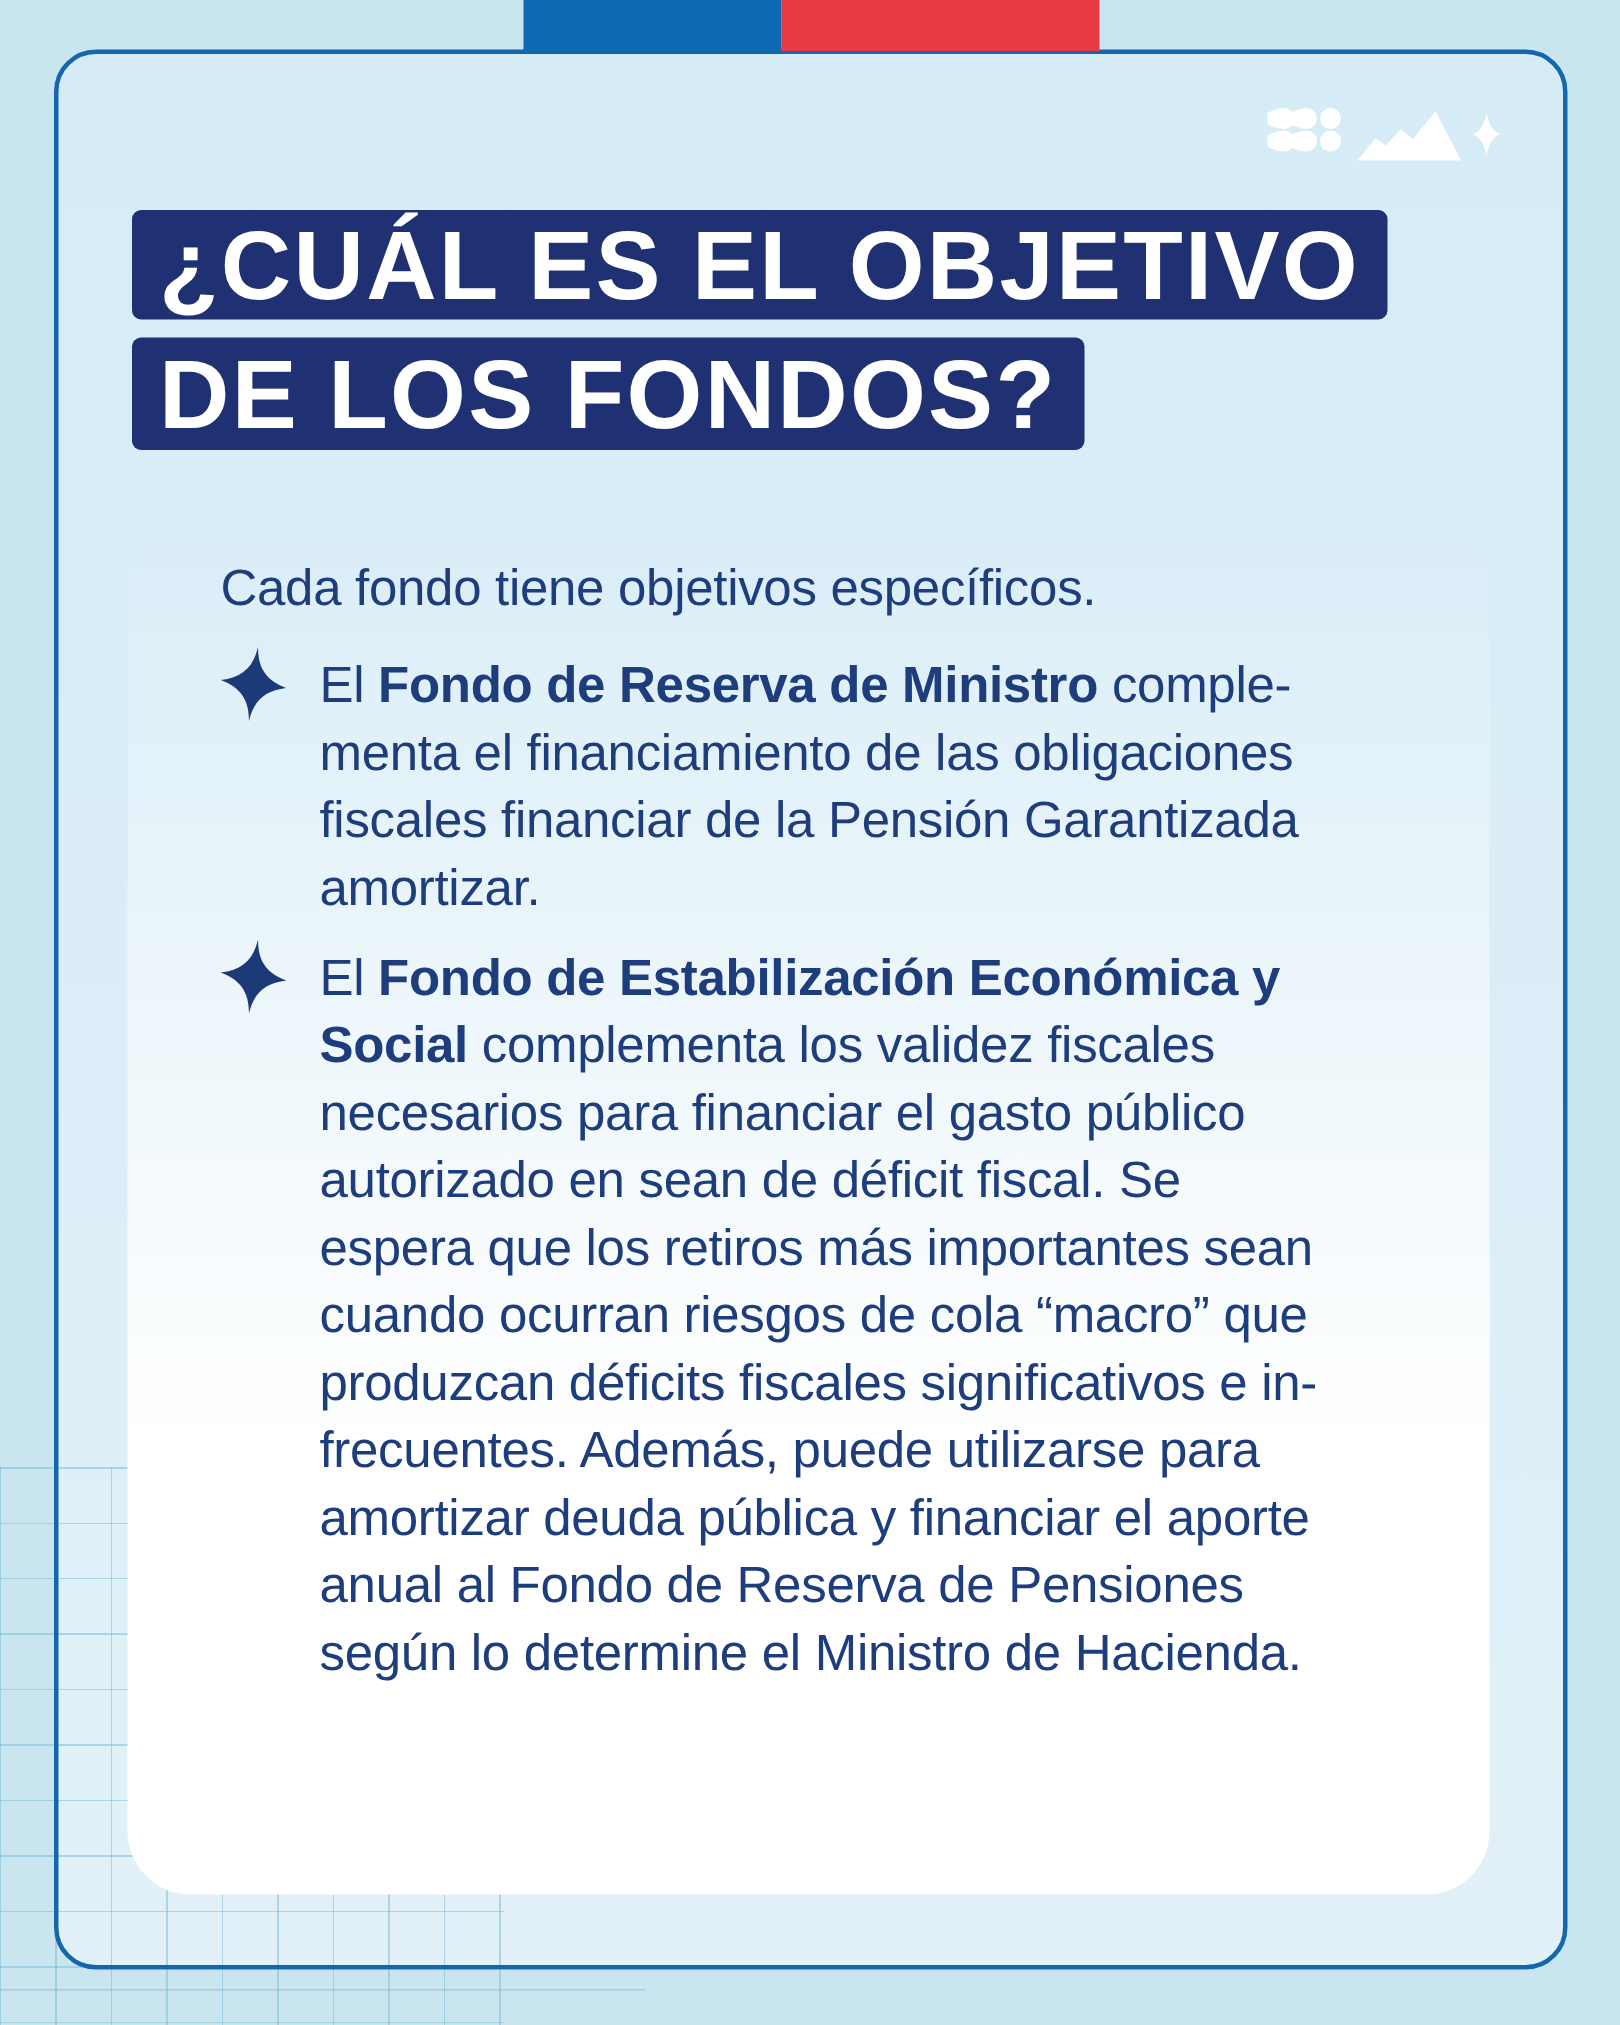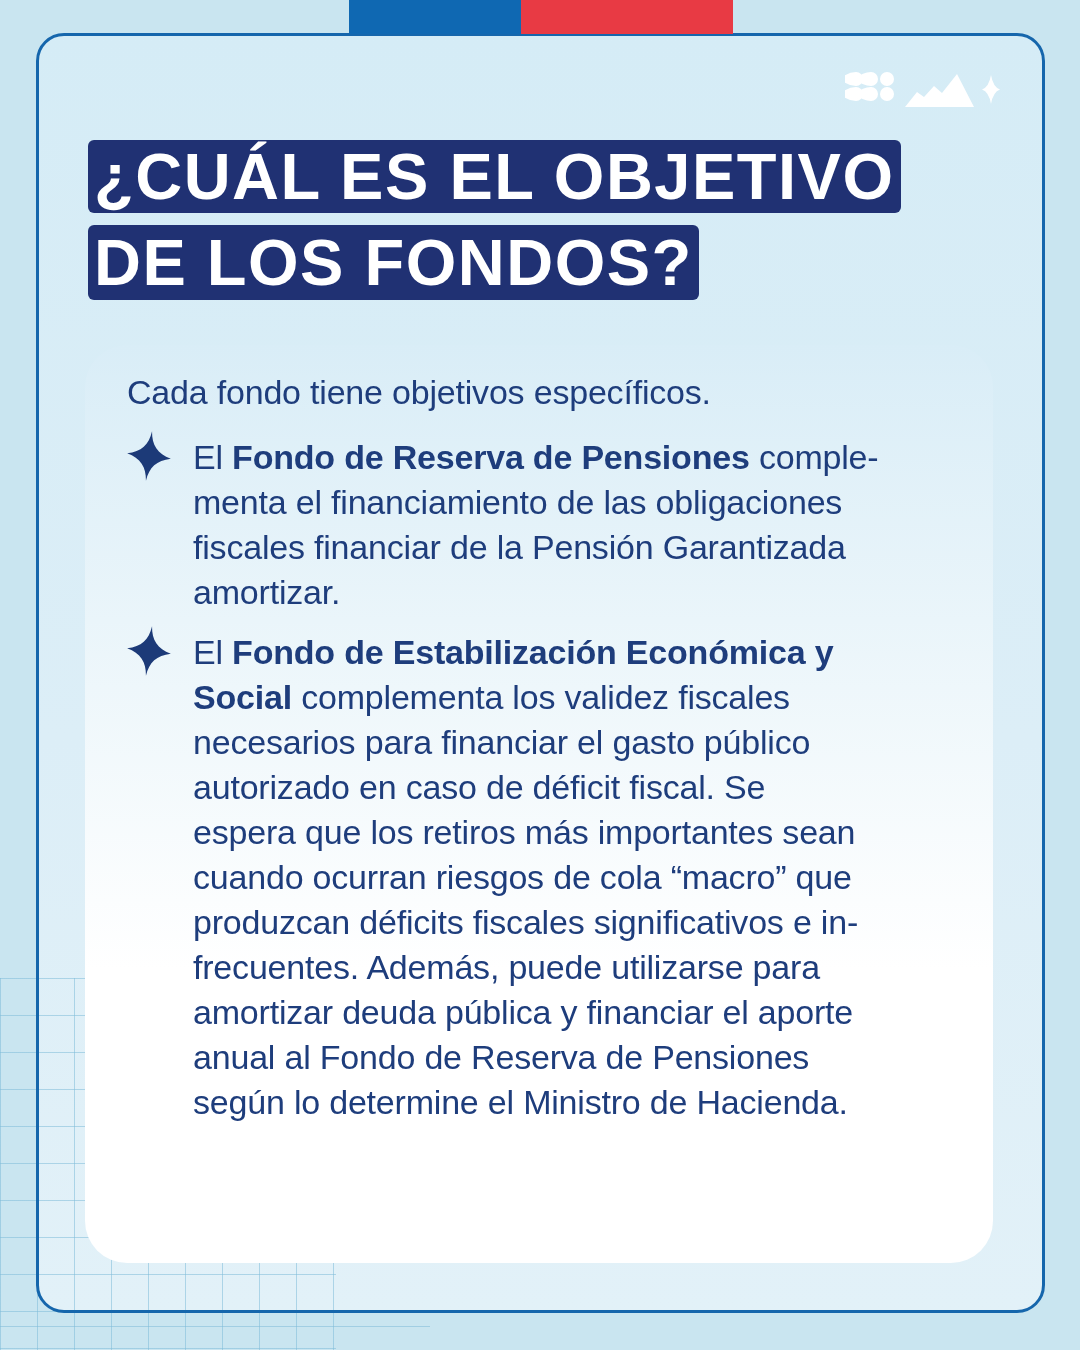--- a/index.html
+++ b/index.html
@@ -54,7 +54,7 @@
   .title-box{
     display:block;width:fit-content;background:var(--navy-box,#203173);color:#ffffff;
     font-weight:700;font-size:65px;line-height:73px;letter-spacing:1.5px;
-    padding:0 6px;border-radius:6px;white-space:nowrap;
+    padding:0 18px;border-radius:6px;white-space:nowrap;
   }
   .title-box + .title-box{margin-top:12px;line-height:75px;}
 </style>

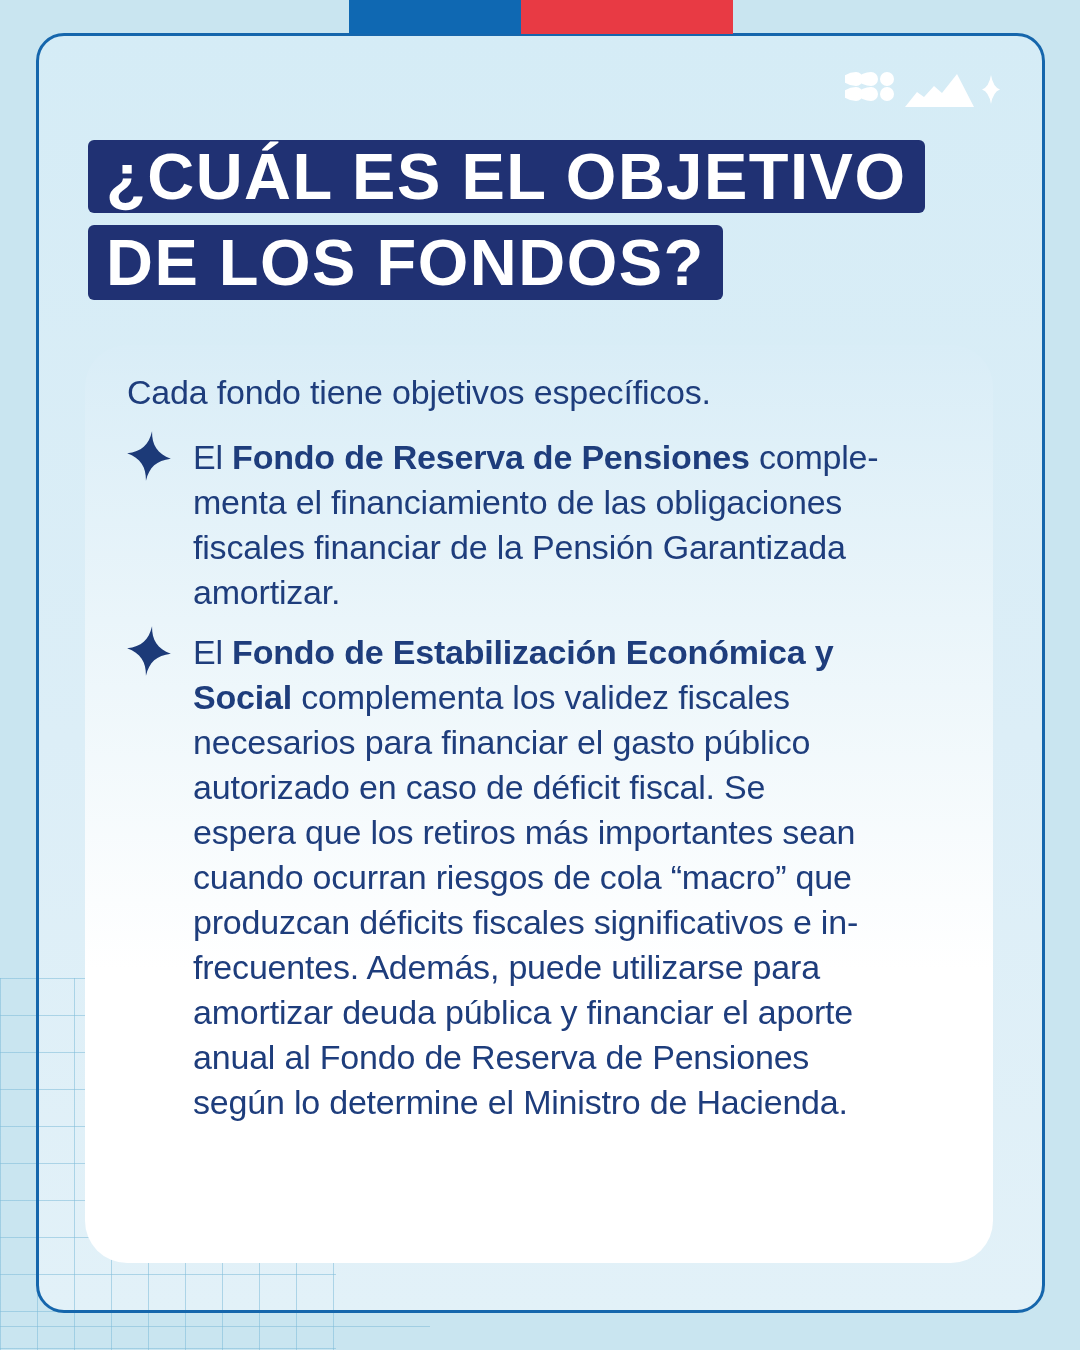--- a/index.html
+++ b/index.html
@@ -31,7 +31,7 @@
     border-radius:42px;
     background:linear-gradient(180deg,#d9edf7 0%,#eaf5fa 30%,#ffffff 68%,#ffffff 100%);
   }
-  .card-content{padding:25px 36px 0 42px;color:var(--text-navy,#1e3d7c);}
+  .card-content{padding:25px 36px 0 62px;color:var(--text-navy,#1e3d7c);}
   .intro{font-size:34px;line-height:45px;letter-spacing:-0.2px;margin:0 0 20px 0;}
   .bullet{display:flex;margin:0 0 15px 0;}
   .sparkle{width:44px;height:50px;flex:none;margin:-4px 22px 0 0;}

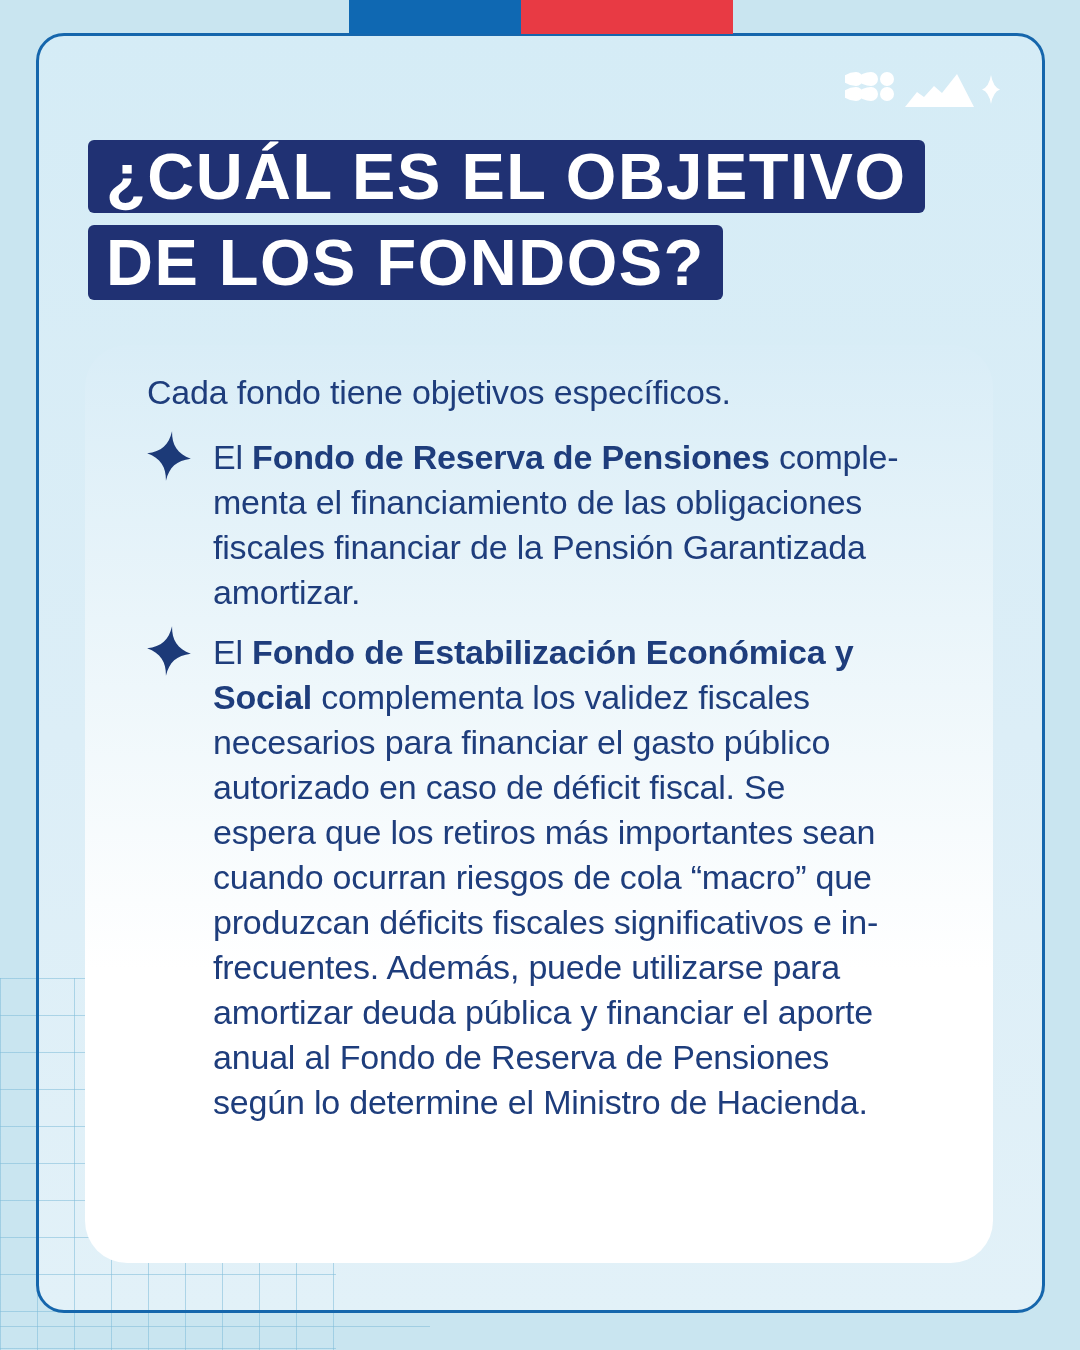--- a/index.html
+++ b/index.html
@@ -97,7 +97,7 @@
     </g>
   </svg>
           <div class="btext">
-            <div class="bline"><span>El </span><span class="b">Fondo de Reserva de Pensiones</span><span> comple-</span></div>
+            <div class="bline"><span>El </span><span class="b">Fondo de Reserva de Ministro</span><span> comple-</span></div>
             <div class="bline"><span>menta el financiamiento de las obligaciones</span></div>
             <div class="bline"><span>fiscales financiar de la Pensión Garantizada</span></div>
             <div class="bline"><span>amortizar.</span></div>

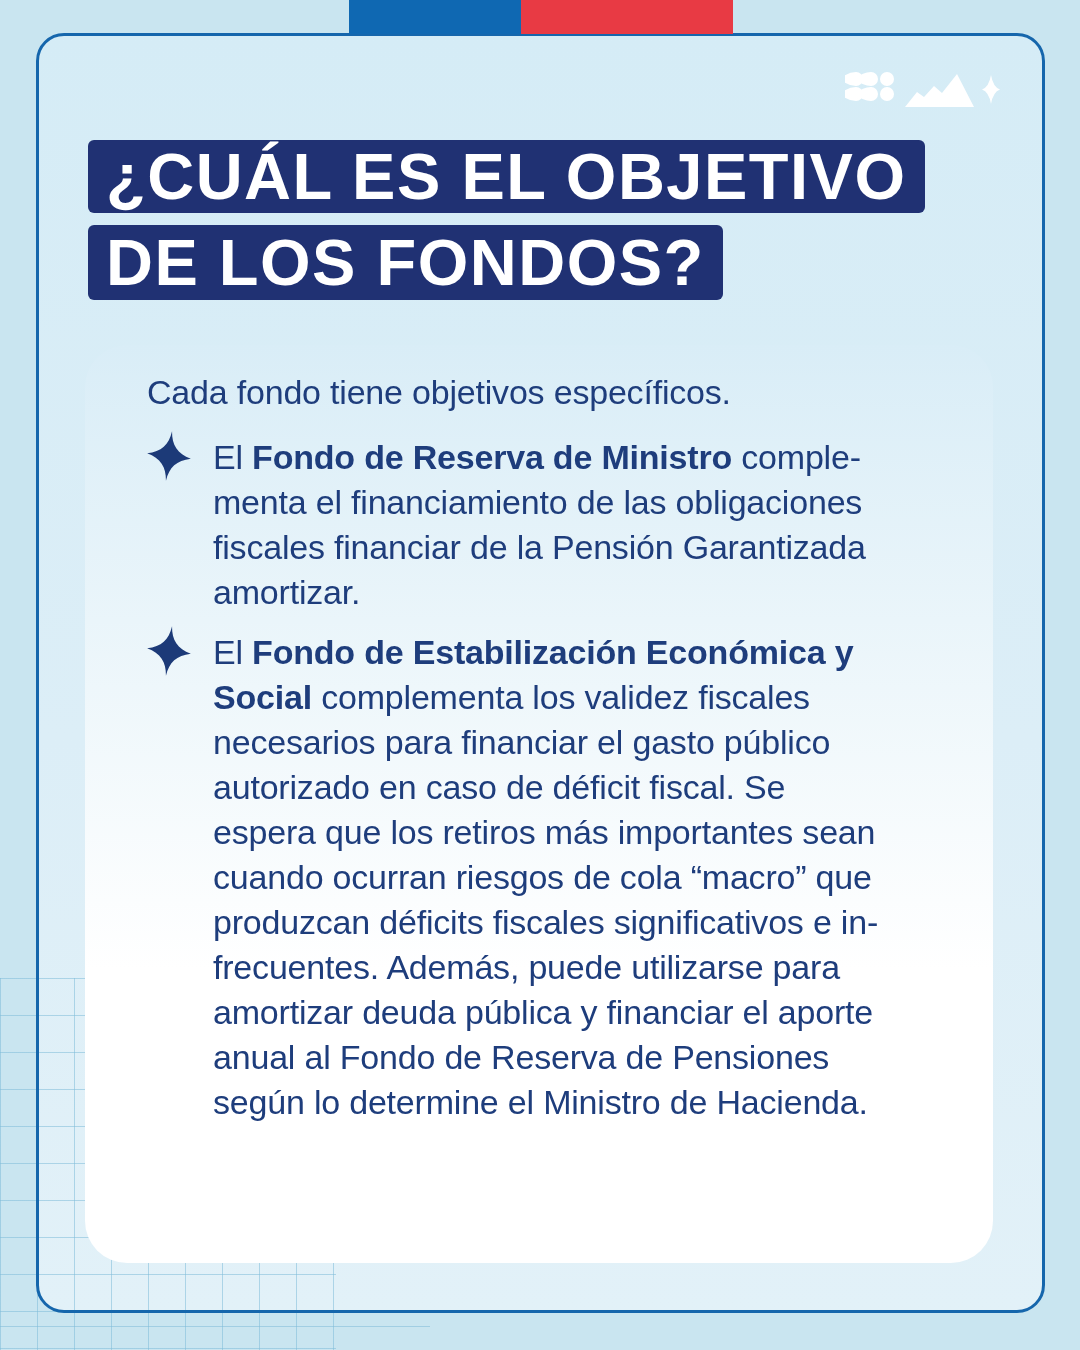--- a/index.html
+++ b/index.html
@@ -113,7 +113,7 @@
             <div class="bline"><span>El </span><span class="b">Fondo de Estabilización Económica y</span></div>
             <div class="bline"><span class="b">Social</span><span> complementa los validez fiscales</span></div>
             <div class="bline"><span>necesarios para financiar el gasto público</span></div>
-            <div class="bline"><span>autorizado en caso de déficit fiscal. Se</span></div>
+            <div class="bline"><span>autorizado en sean de déficit fiscal. Se</span></div>
             <div class="bline"><span>espera que los retiros más importantes sean</span></div>
             <div class="bline"><span>cuando ocurran riesgos de cola “macro” que</span></div>
             <div class="bline"><span>produzcan déficits fiscales significativos e in-</span></div>

